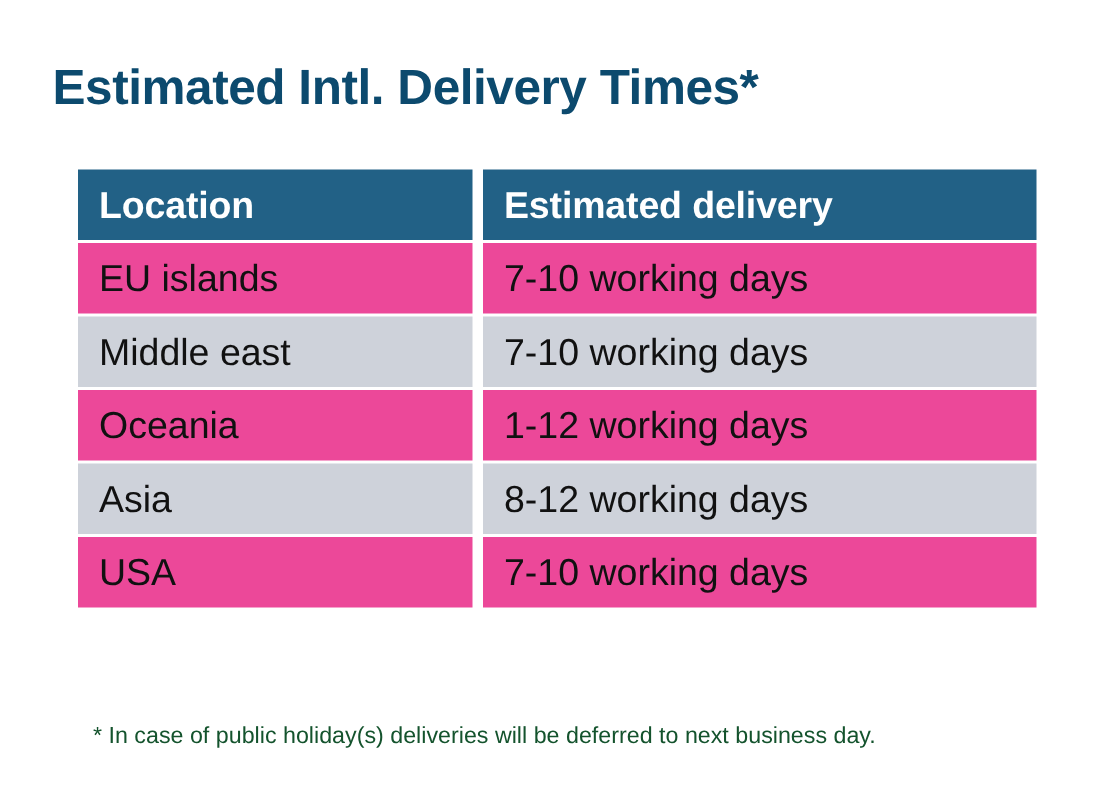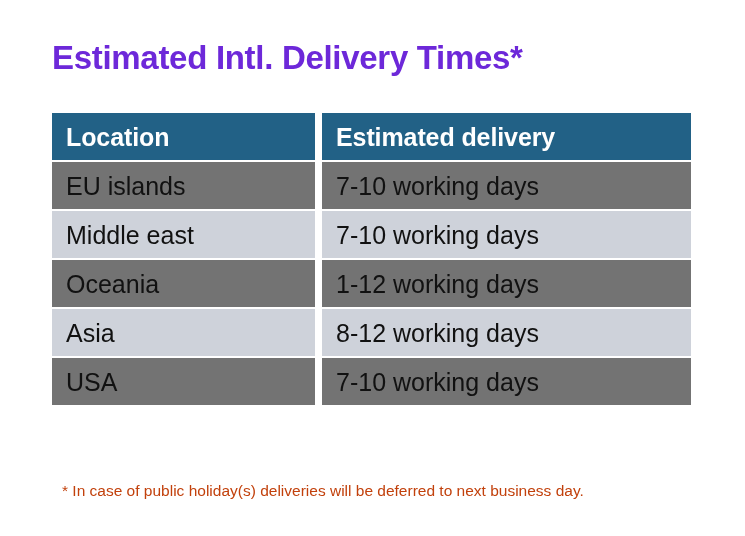--- a/index.html
+++ b/index.html
@@ -25,13 +25,13 @@
   
   .page-title {
     position: absolute;
-    left: 52px;
+    left: 35px;
     top: 37px;
     font-size: 33px;
     line-height: 42px;
     font-weight: 600;
     letter-spacing: -0.3px;
-    color: #6d28d9;
+    color: #0c4a6e;
     white-space: nowrap;
   }
 

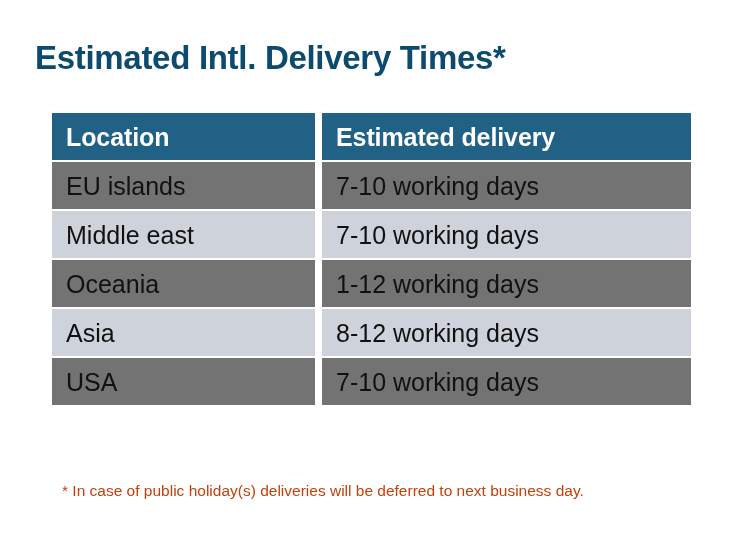--- a/index.html
+++ b/index.html
@@ -90,7 +90,7 @@
 
   
   .row-odd .cell  { background: #ced2da; }
-  .row-even .cell { background: #737373; }
+  .row-even .cell { background: #ec4899; }
 
   
   .footnote {

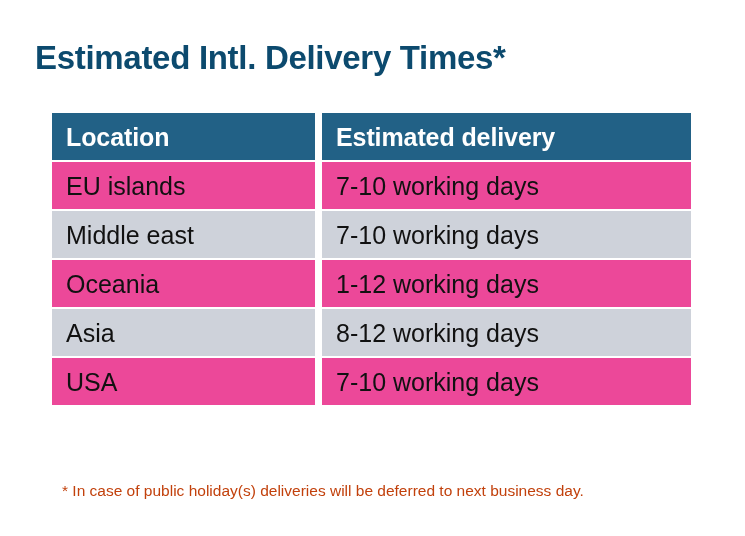--- a/index.html
+++ b/index.html
@@ -99,7 +99,7 @@
     top: 481px;
     font-size: 15.5px;
     line-height: 20px;
-    color: #c2410c;
+    color: #14532d;
     white-space: nowrap;
     font-weight: 400;
   }

